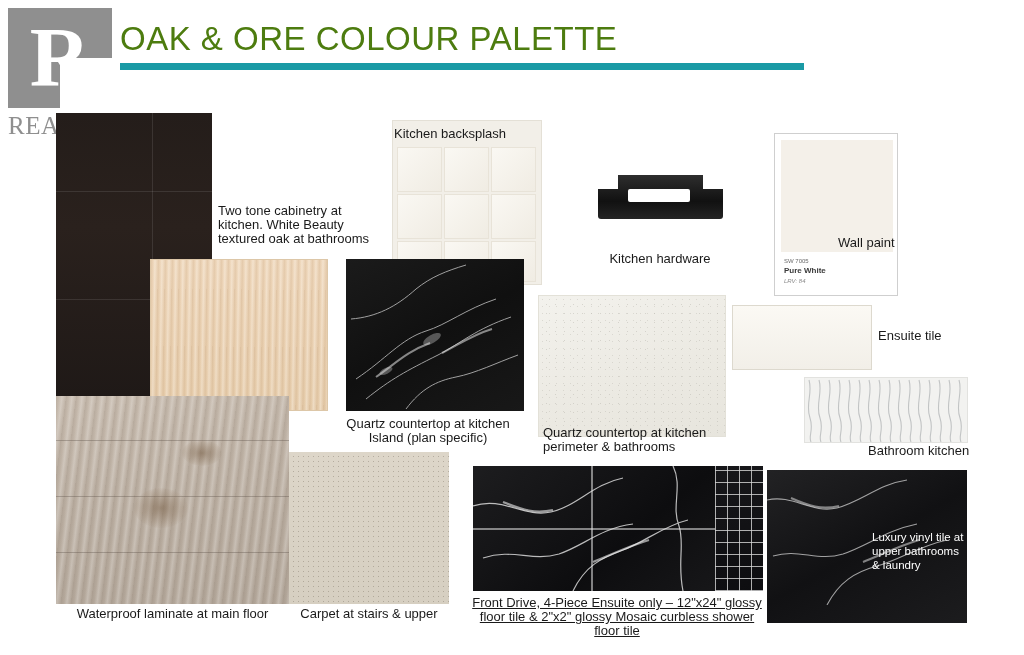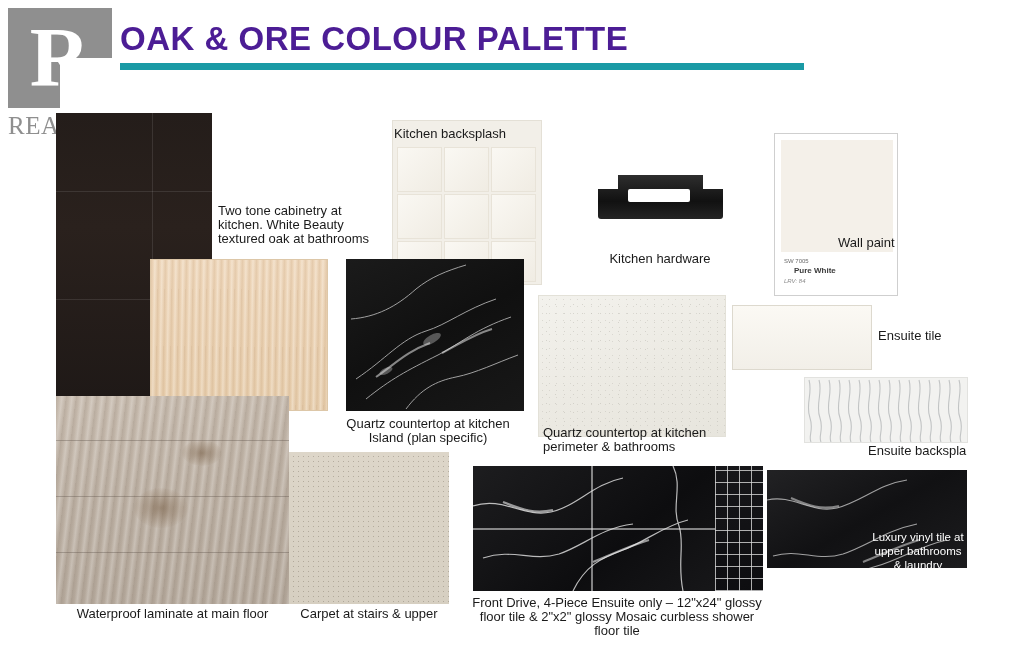--- a/index.html
+++ b/index.html
@@ -75,9 +75,9 @@
     left: 120px;
     top: 20px;
     font-size: 33px;
-    font-weight: bold;
+    font-weight: normal;
     letter-spacing: 0.5px;
-    color: #4c1d95;
+    color: #4d7c0f;
     white-space: nowrap;
   }
   .title-rule {

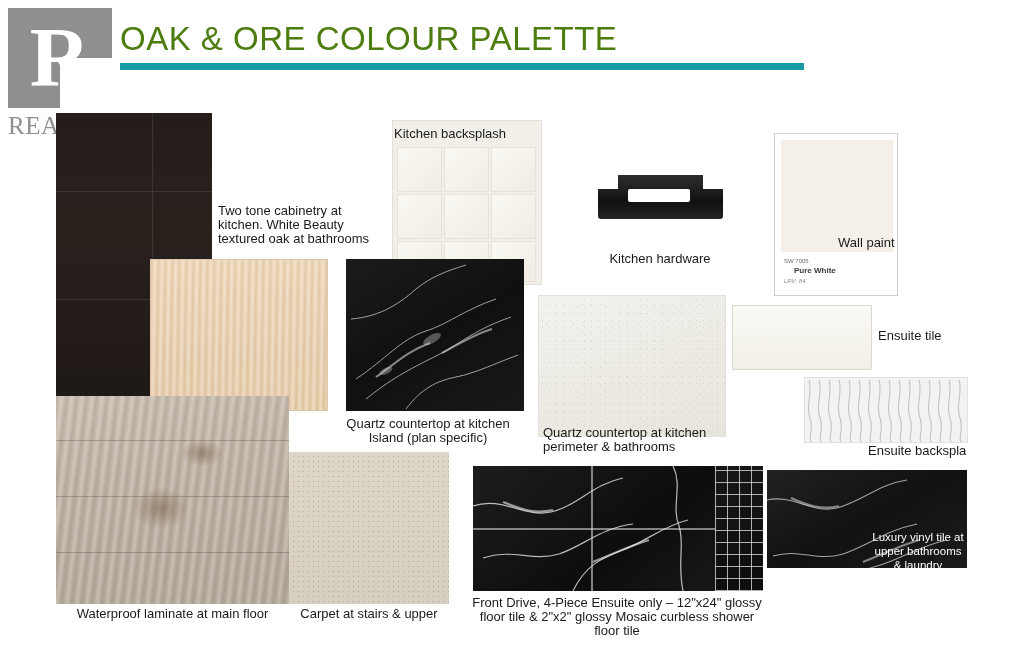--- a/index.html
+++ b/index.html
@@ -207,7 +207,7 @@
     position: absolute; left: 9px; top: 124px; font-size: 6px; color: #6a6a6a;
   }
   .paint-card .name {
-    position: absolute; left: 19px; top: 132px; font-size: 8px; font-weight: bold; color: #3a3a3a;
+    position: absolute; left: 9px; top: 132px; font-size: 8px; font-weight: bold; color: #3a3a3a;
   }
   .paint-card .num {
     position: absolute; left: 9px; top: 144px; font-size: 6px; color: #8a8a8a; font-style: italic;

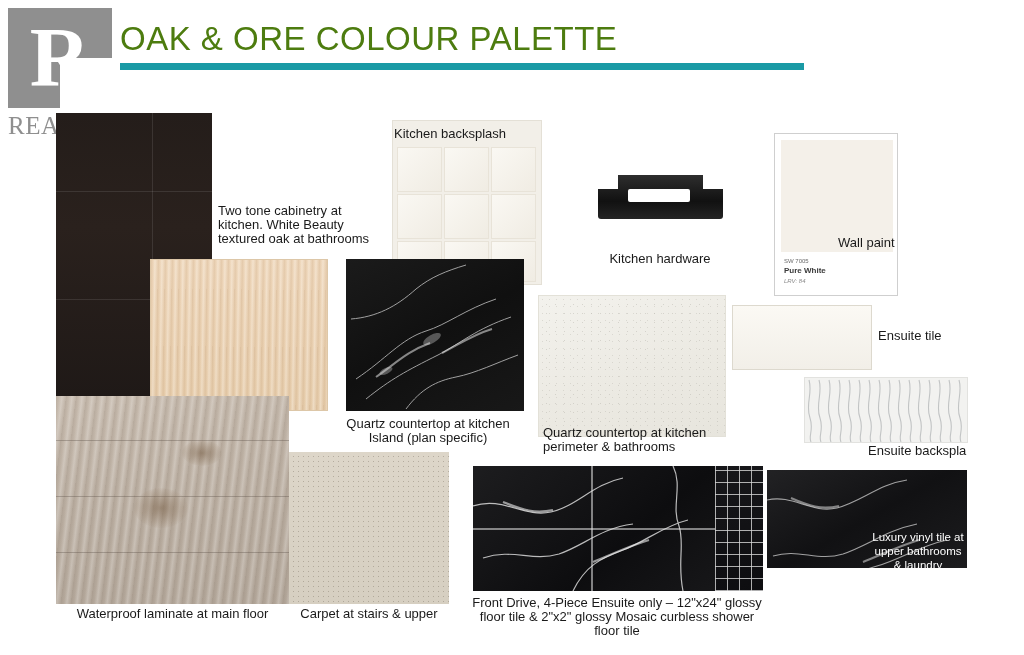--- a/index.html
+++ b/index.html
@@ -384,7 +384,7 @@
     </g>
   </svg>
 </div>
-<div class="cap" style="left:868px; top:444px; width:140px;">Ensuite backspla</div>
+<div class="cap" style="left:868px; top:444px; width:140px;">Bathroom kitchen</div>
 
 <div class="sw laminate">
   <div class="plank" style="top:44px"></div>

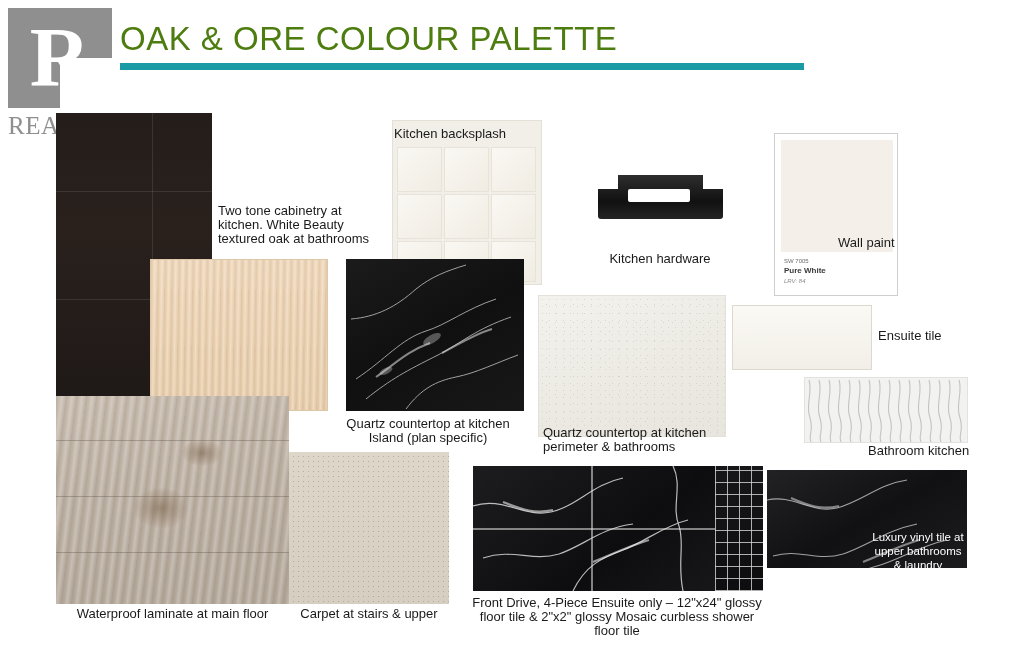--- a/index.html
+++ b/index.html
@@ -270,10 +270,9 @@
 
   
   .lvt {
-    left: 767px; top: 470px; width: 200px; height: 98px;
+    left: 767px; top: 470px; width: 200px; height: 153px;
     background: linear-gradient(150deg,#222224 0%, #111113 50%, #1c1c1e 100%);
     overflow: hidden;
-    text-align: center;
   }
   .lvt svg { position: absolute; left: 0; top: 0; }
   .lvt .cap-on {

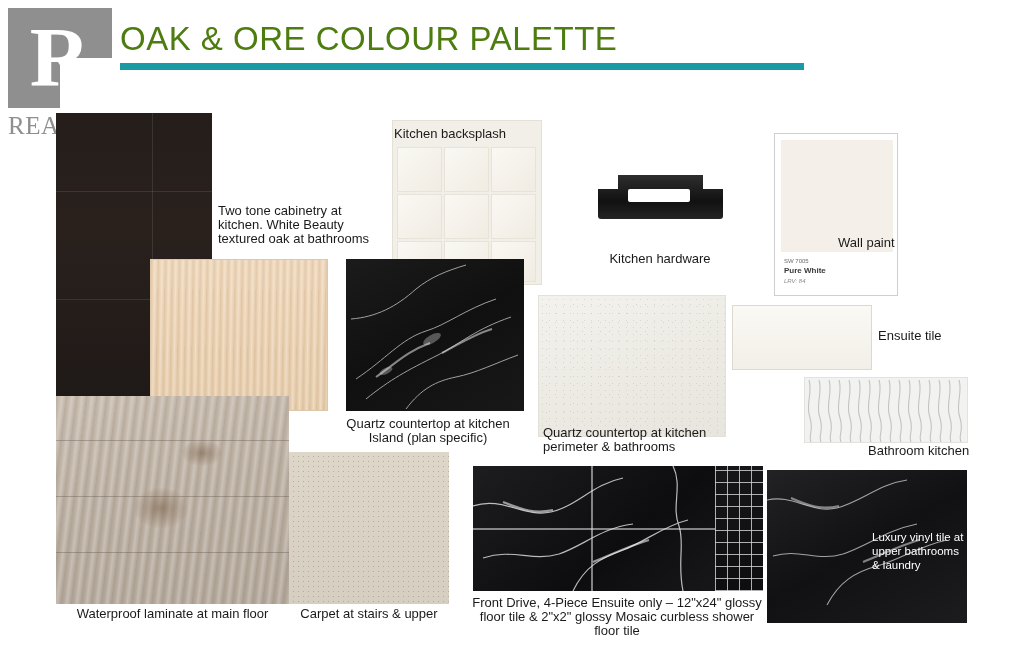--- a/index.html
+++ b/index.html
@@ -414,7 +414,7 @@
   <div class="grid-v" style="left:118px;"></div>
   <div class="mosaic"></div>
 </div>
-<div class="cap center" style="left:467px; top:596px; width:300px;">Front Drive, 4-Piece Ensuite only – 12"x24" glossy floor tile &amp; 2"x2" glossy Mosaic curbless shower floor tile</div>
+<div class="cap center" style="left:467px; top:596px; width:300px;text-decoration:underline;">Front Drive, 4-Piece Ensuite only – 12"x24" glossy floor tile &amp; 2"x2" glossy Mosaic curbless shower floor tile</div>
 
 <div class="sw lvt">
   <svg width="200" height="135" viewBox="0 0 200 135" aria-hidden="true">

